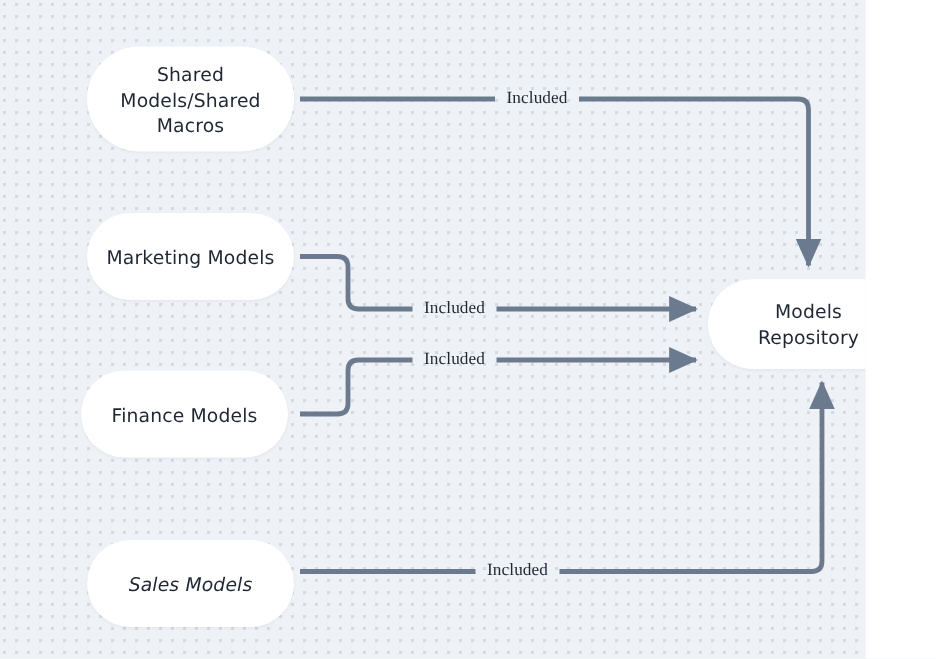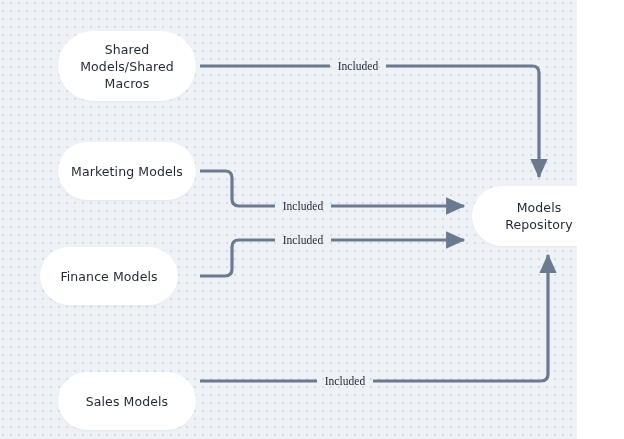--- a/index.html
+++ b/index.html
@@ -94,7 +94,7 @@
     <span class="node-label">Marketing Models</span>
   </div>
 
-  <div class="node" style="left:40px; top:247px; width:138px; height:58px;">
+  <div class="node" style="left:54px; top:247px; width:138px; height:58px;">
     <span class="node-label">Finance Models</span>
   </div>
 

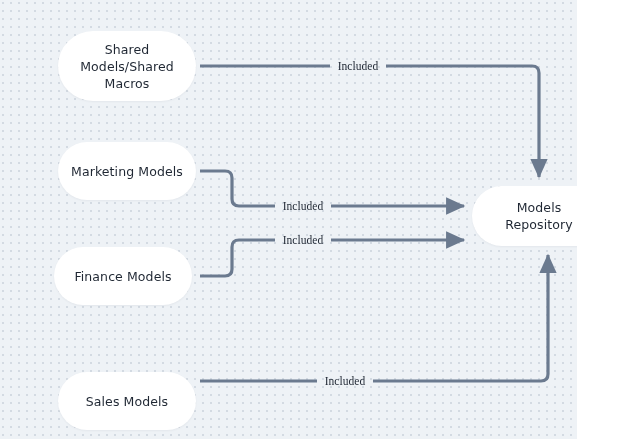--- a/index.html
+++ b/index.html
@@ -98,7 +98,7 @@
     <span class="node-label">Finance Models</span>
   </div>
 
-  <div class="node" style="left:58px; top:372px; width:138px; height:58px;">
+  <div class="node" style="left:58px; top:360px; width:138px; height:58px;font-style:italic;">
     <span class="node-label">Sales Models</span>
   </div>
 

